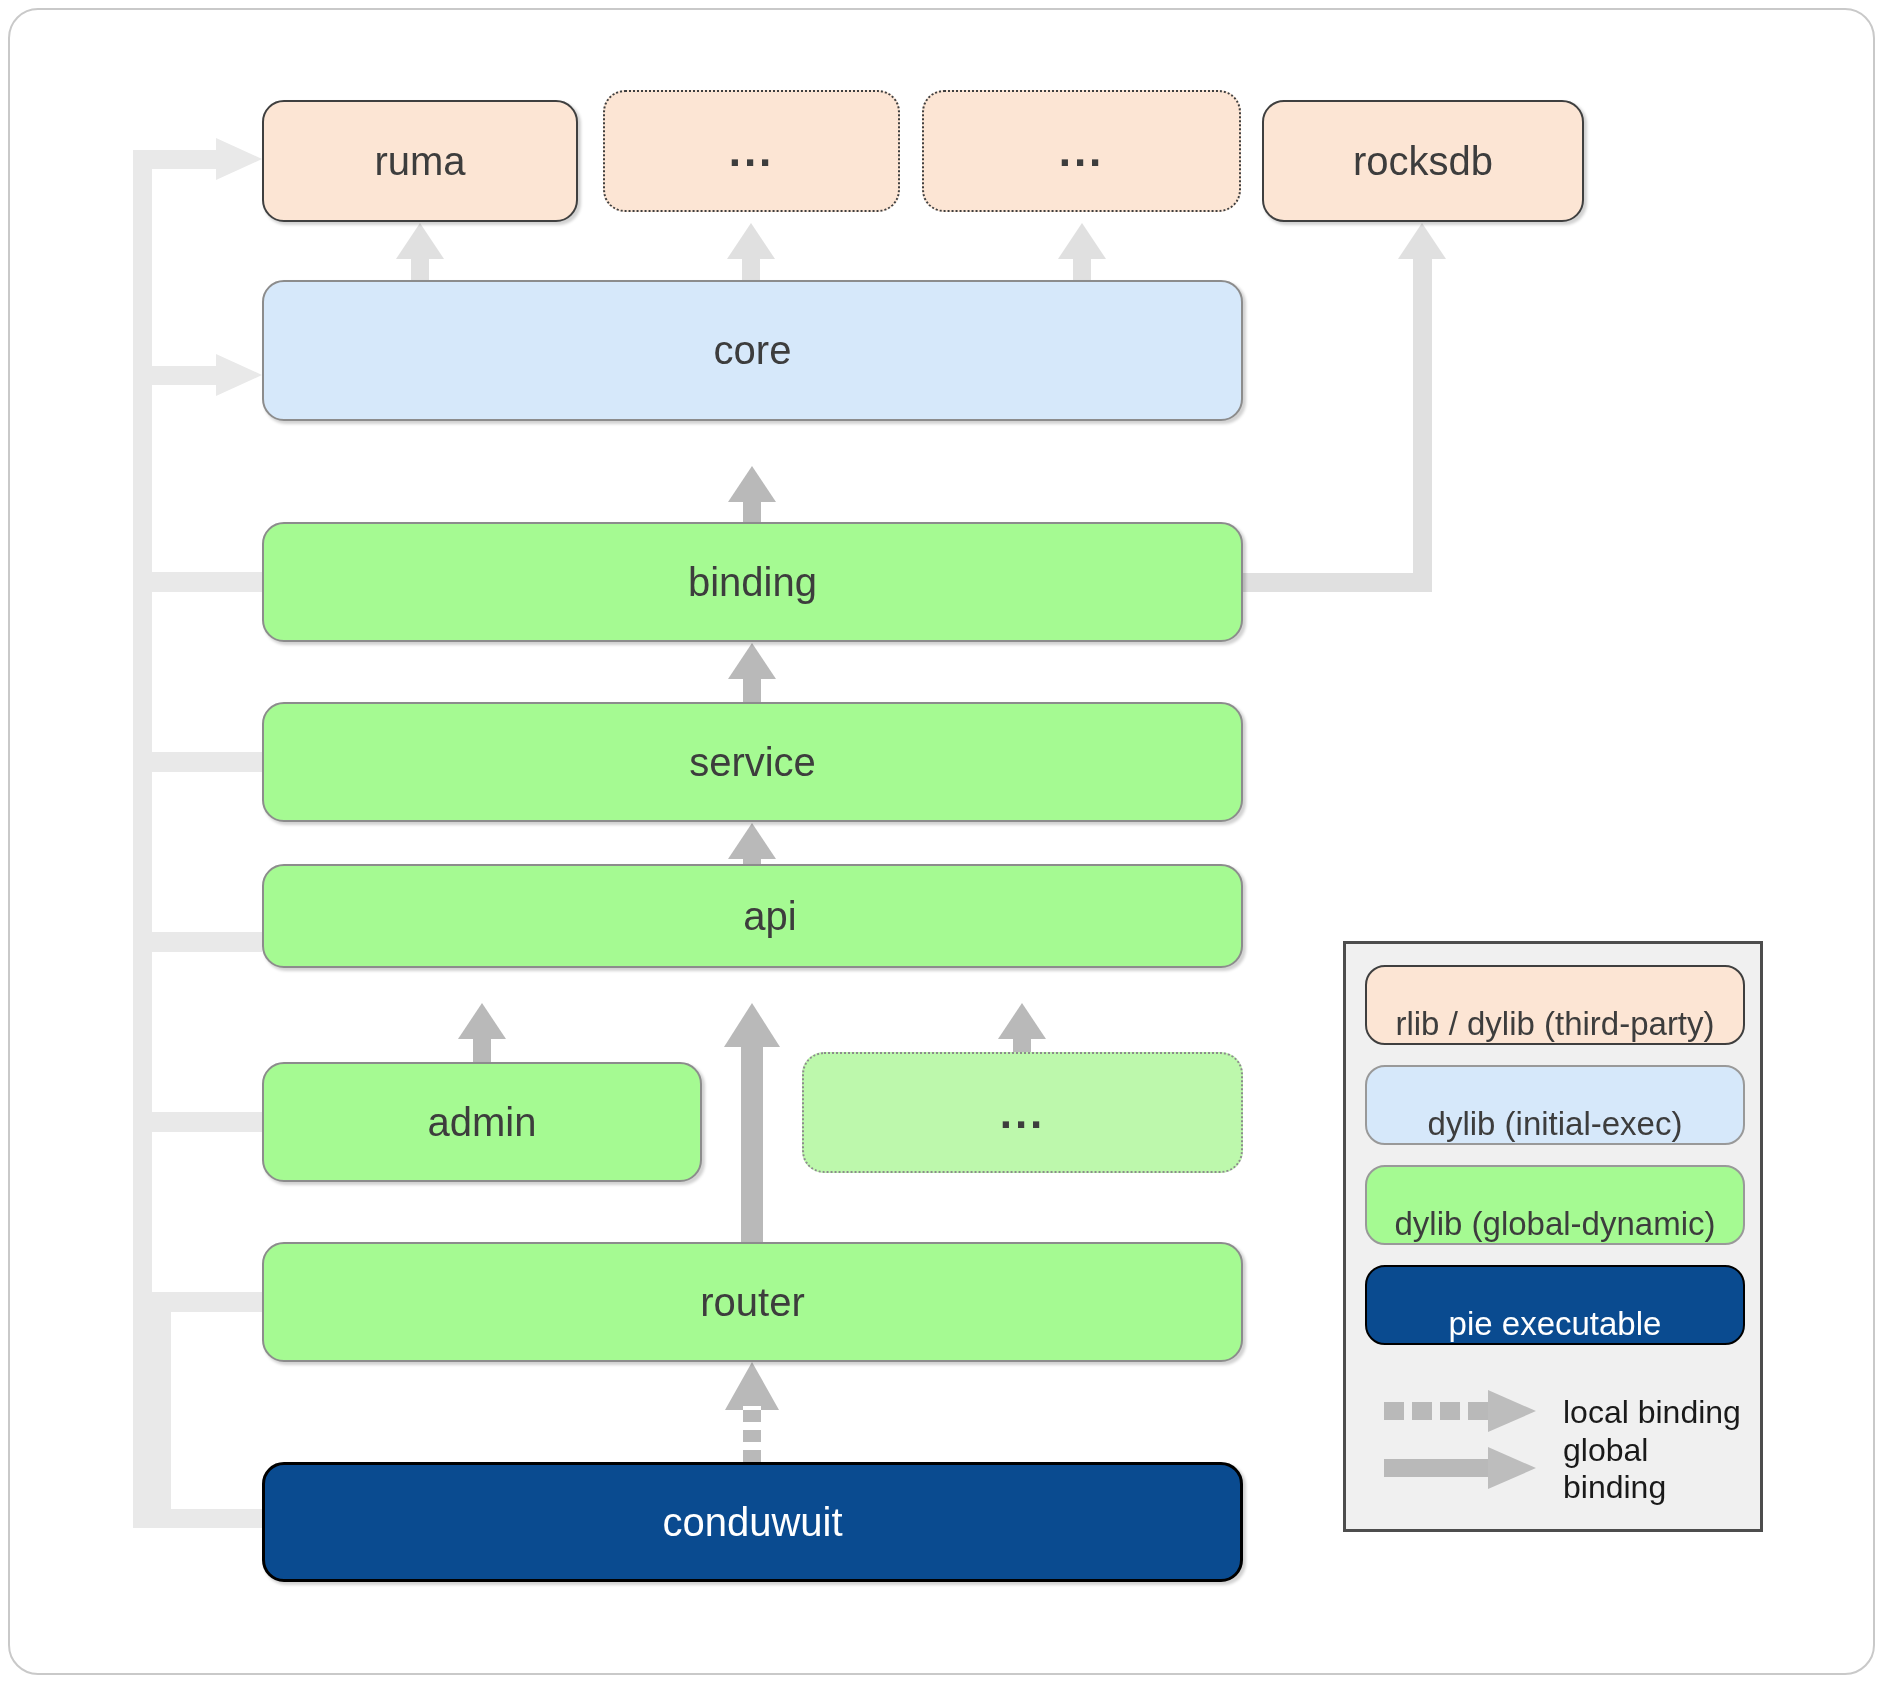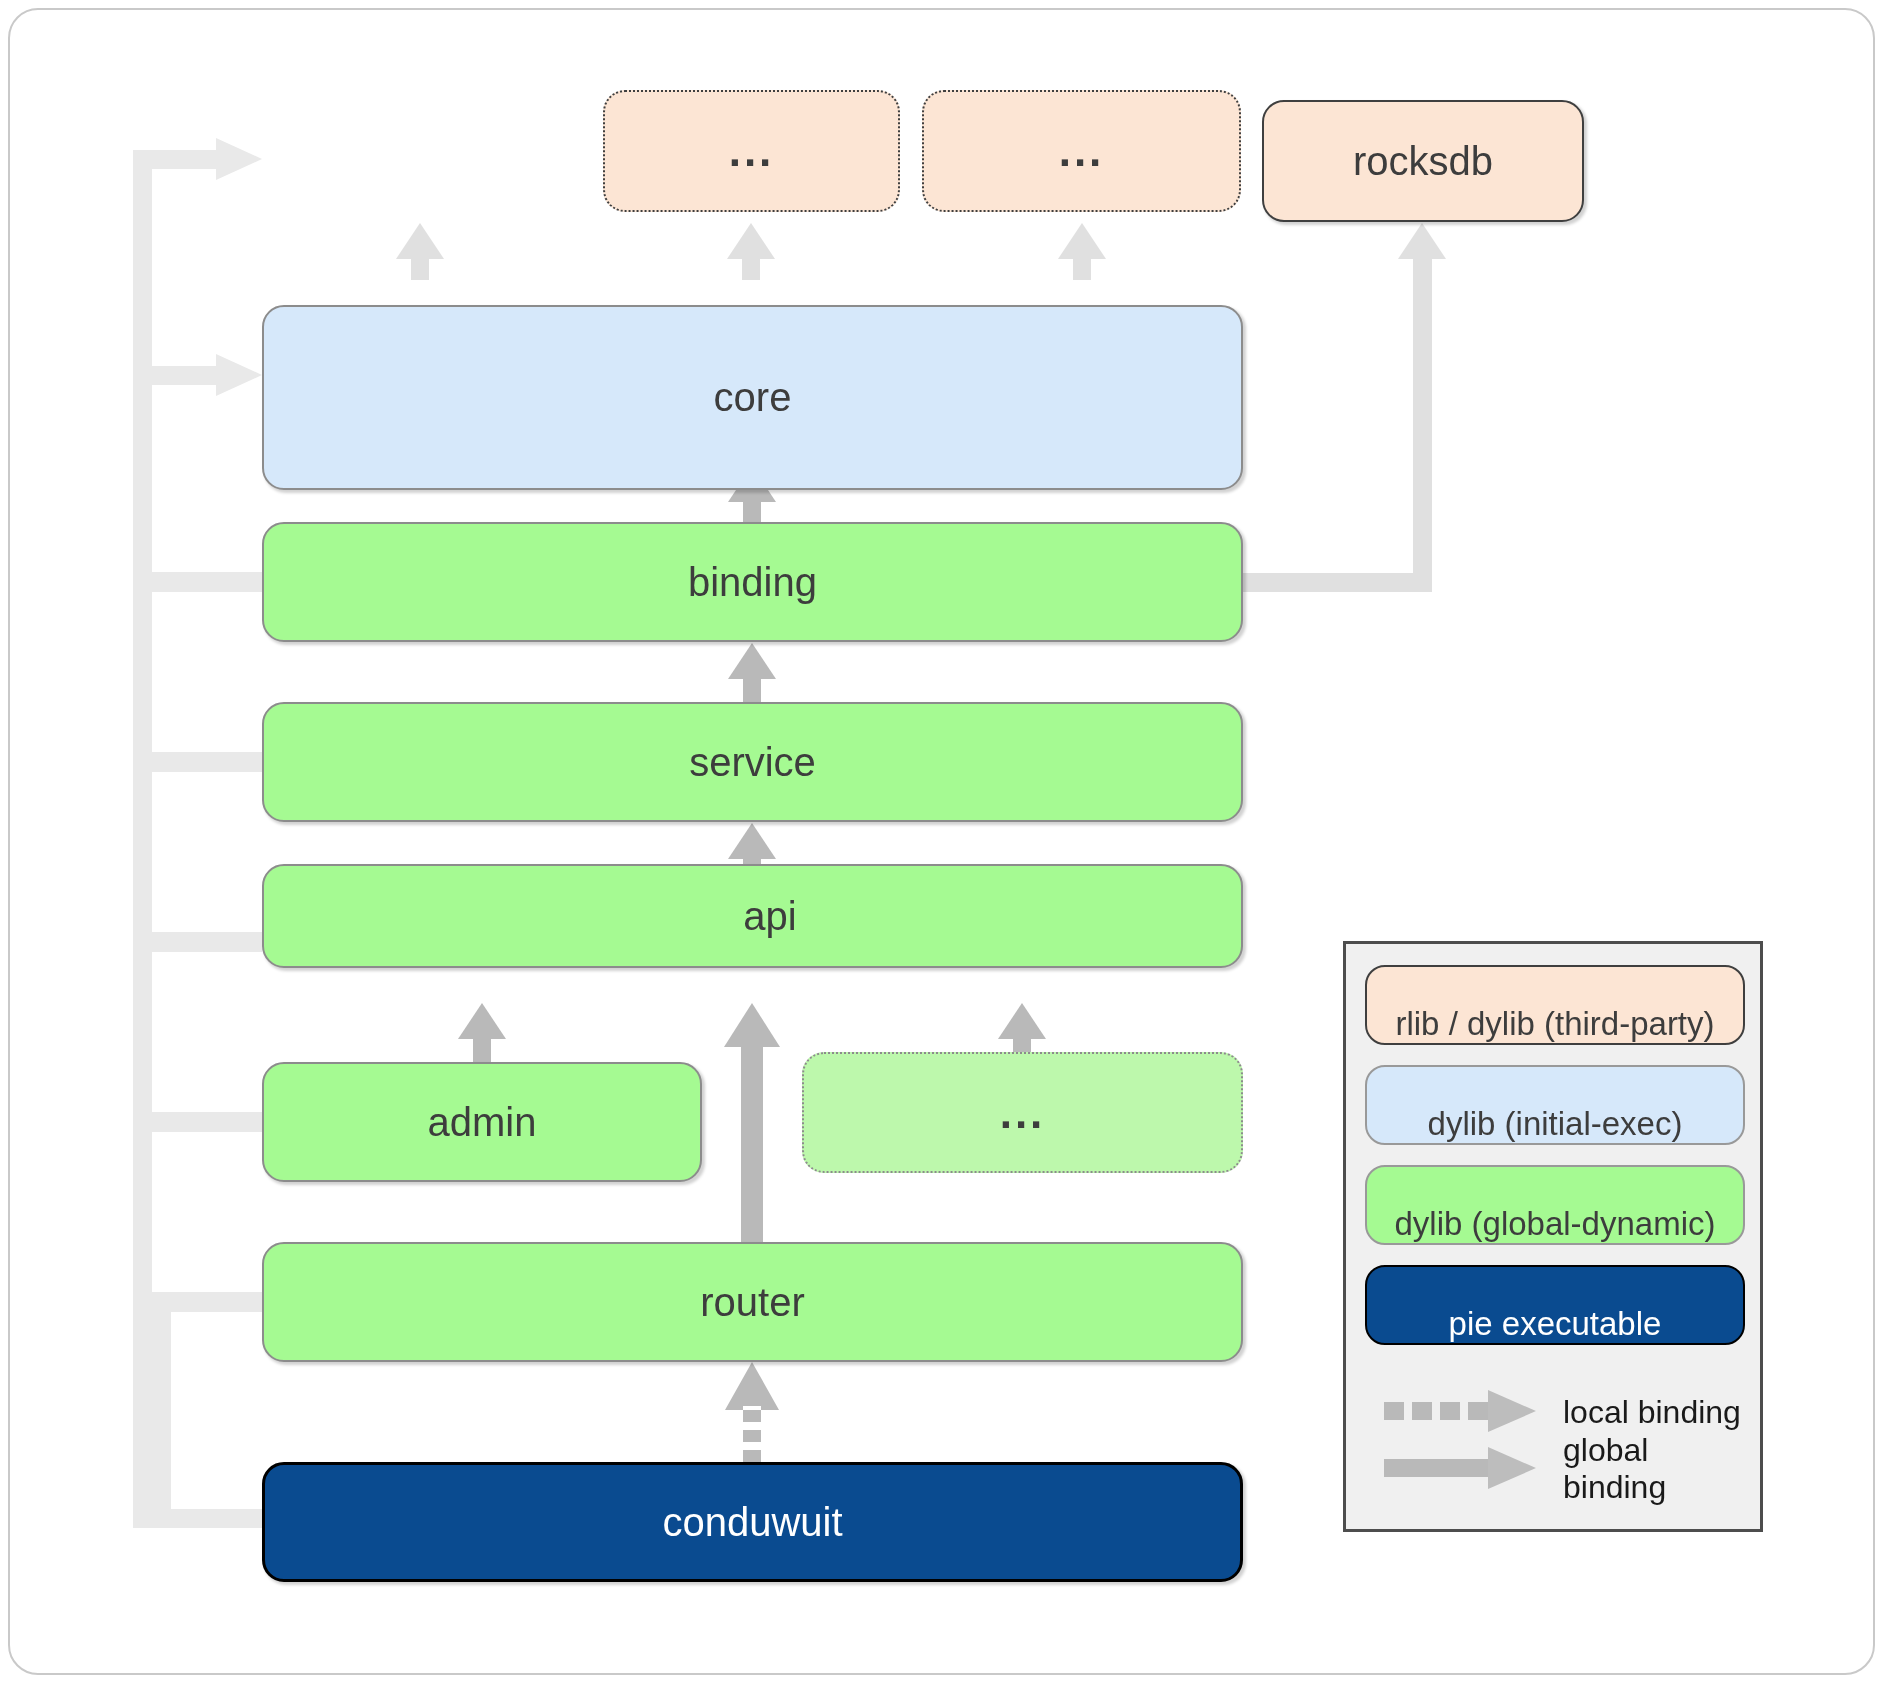--- a/index.html
+++ b/index.html
@@ -99,6 +99,9 @@
   <div class="head-up bigd" style="left:725px;top:1362px;"></div>
   <div class="dashv" style="left:743px;top:1406px;height:56px;"></div>
 
+  <div class="node peach solidbox" style="left:262px;top:100px;width:316px;height:122px;">
+    <span>ruma</span>
+  </div>
   <div class="node peach-dotted dots" style="left:603px;top:100px;width:297px;height:122px;">
     <span>...</span>
   </div>

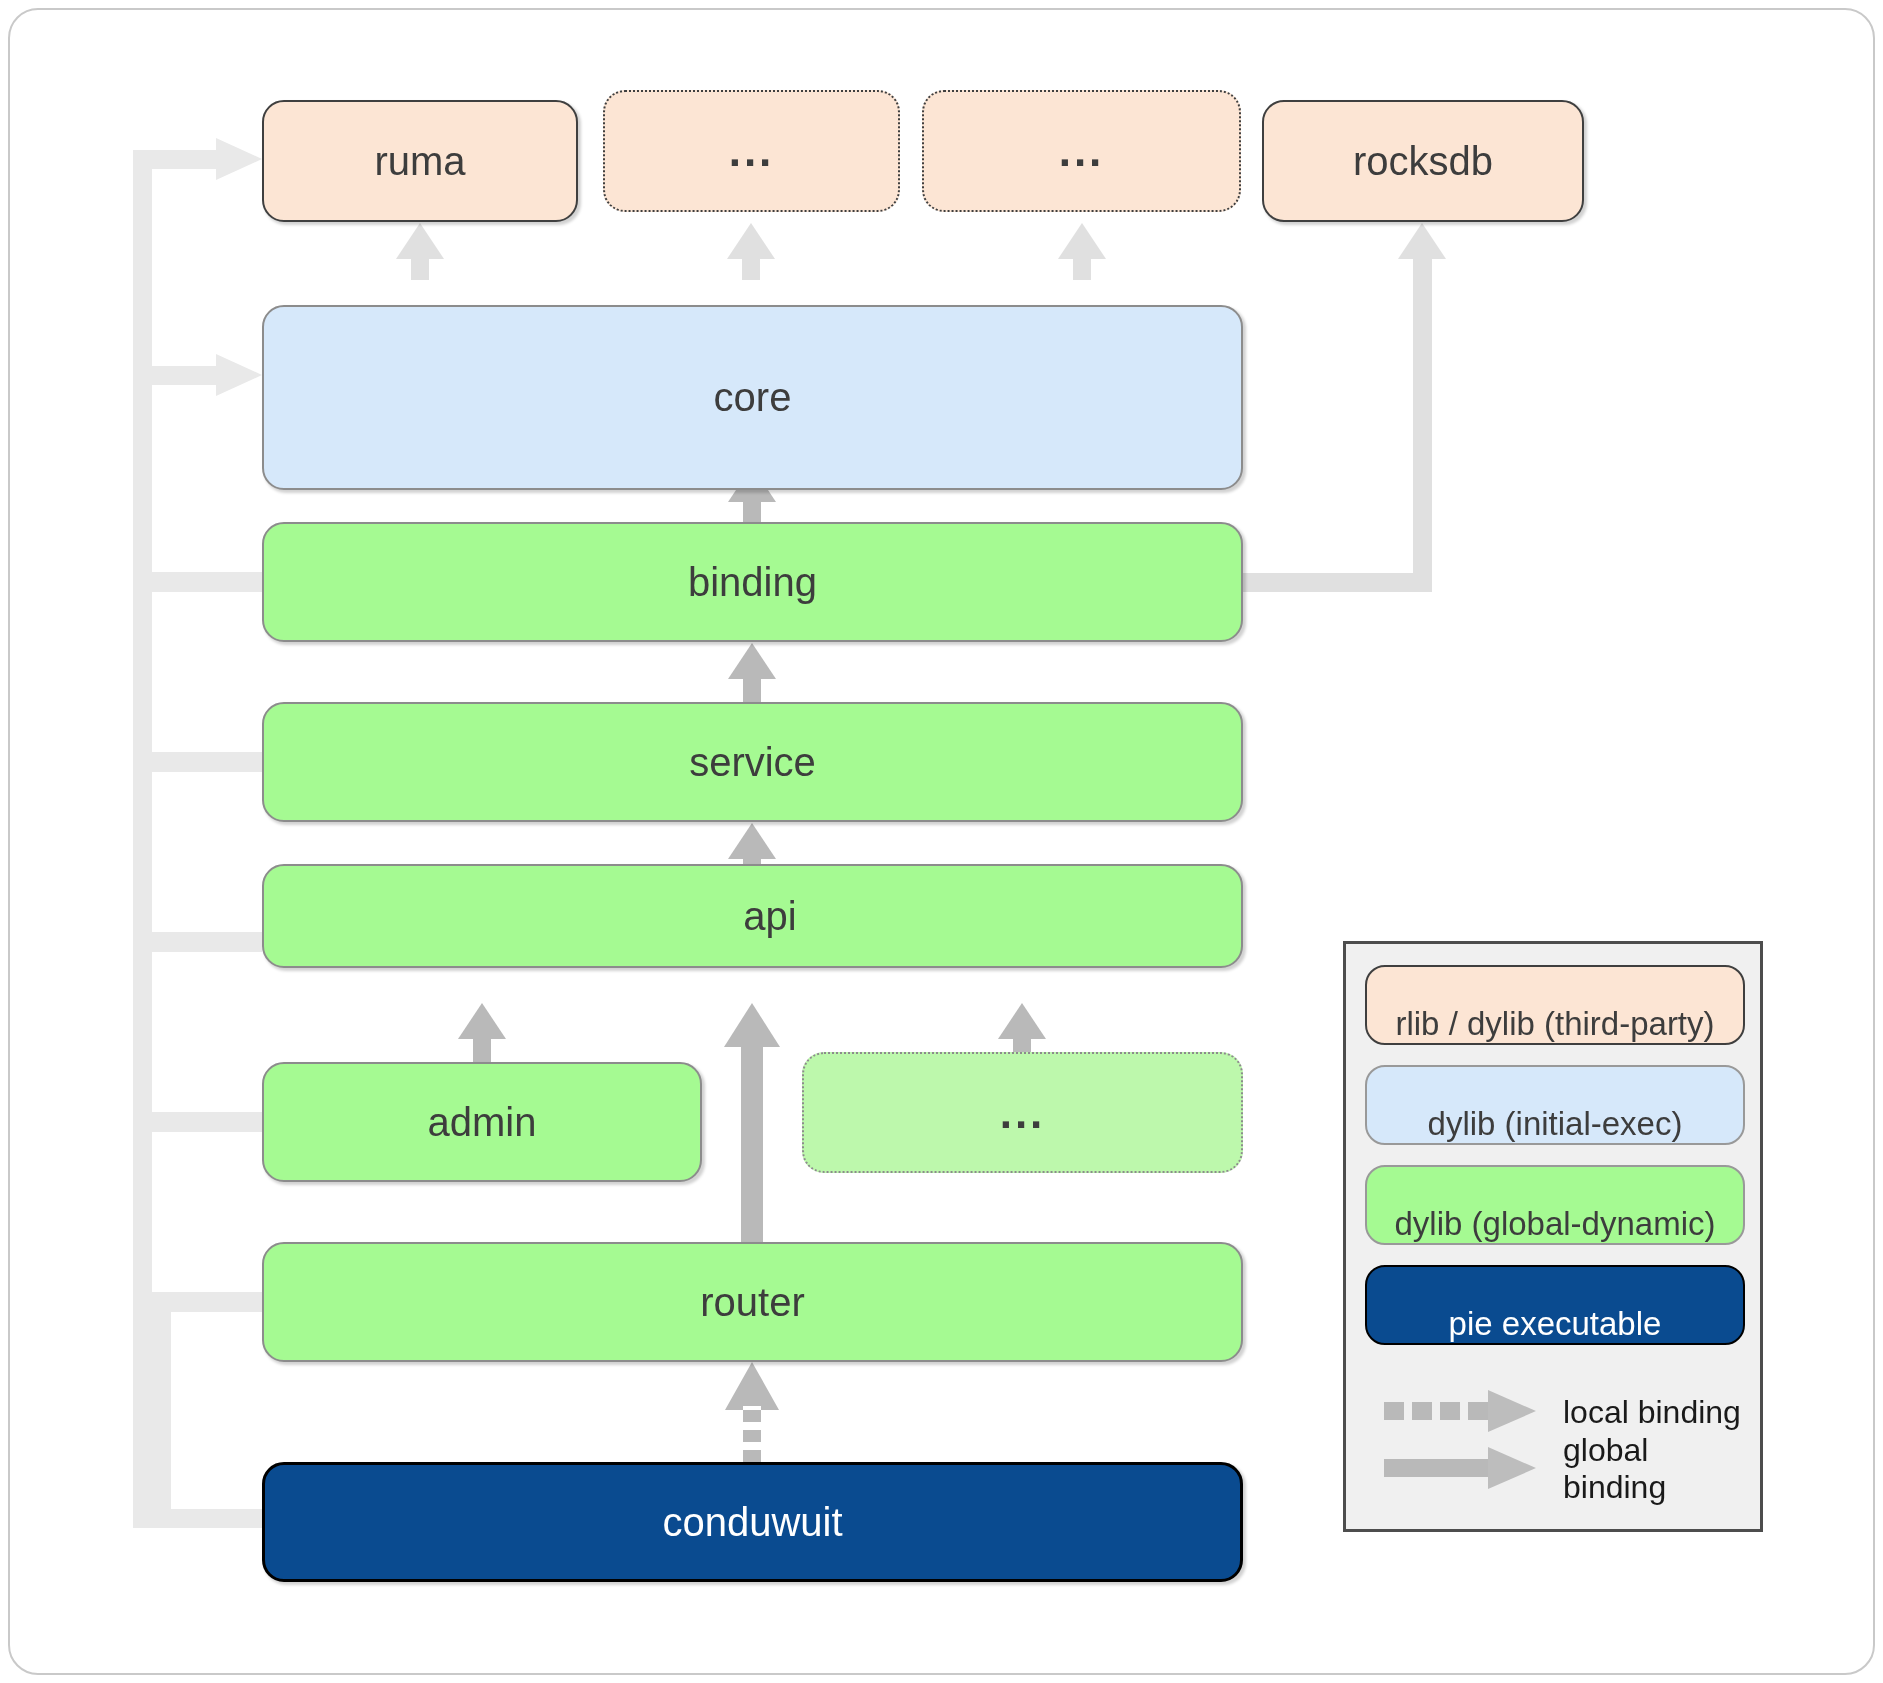--- a/index.html
+++ b/index.html
@@ -112,7 +112,7 @@
     <span>rocksdb</span>
   </div>
 
-  <div class="node blue solidbox" style="left:262px;top:280px;width:981px;height:185px;margin-top:25px;">
+  <div class="node blue solidbox" style="left:262px;top:280px;width:981px;height:141px;">
     <span>core</span>
   </div>
 

